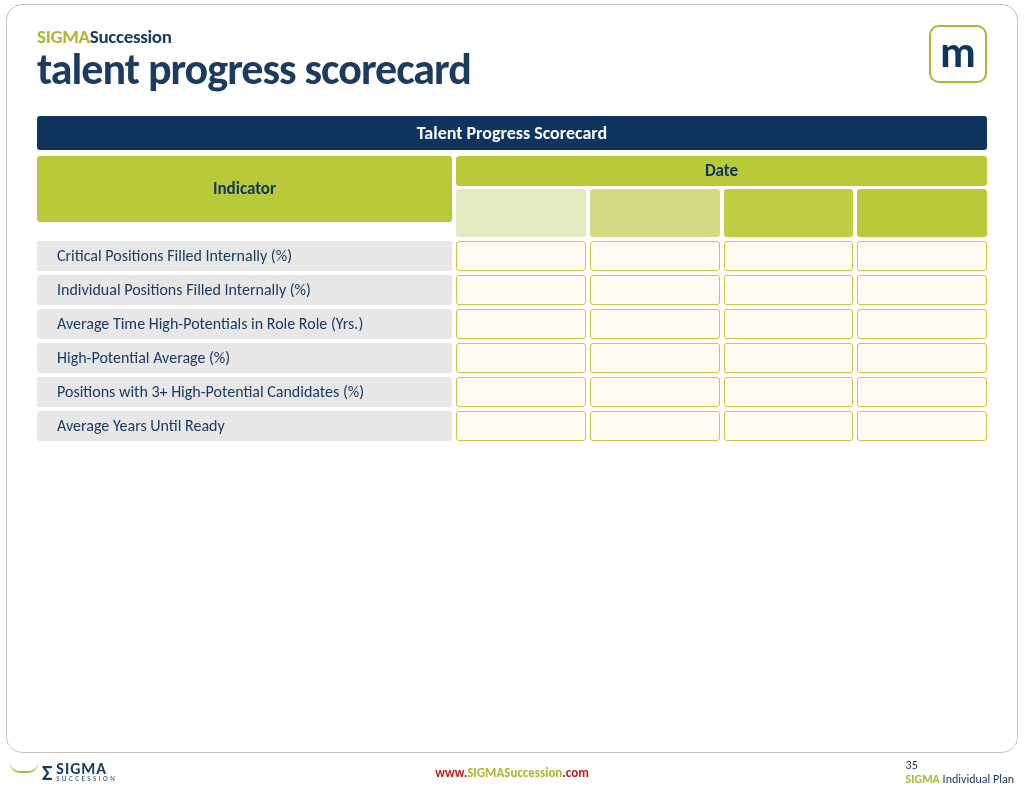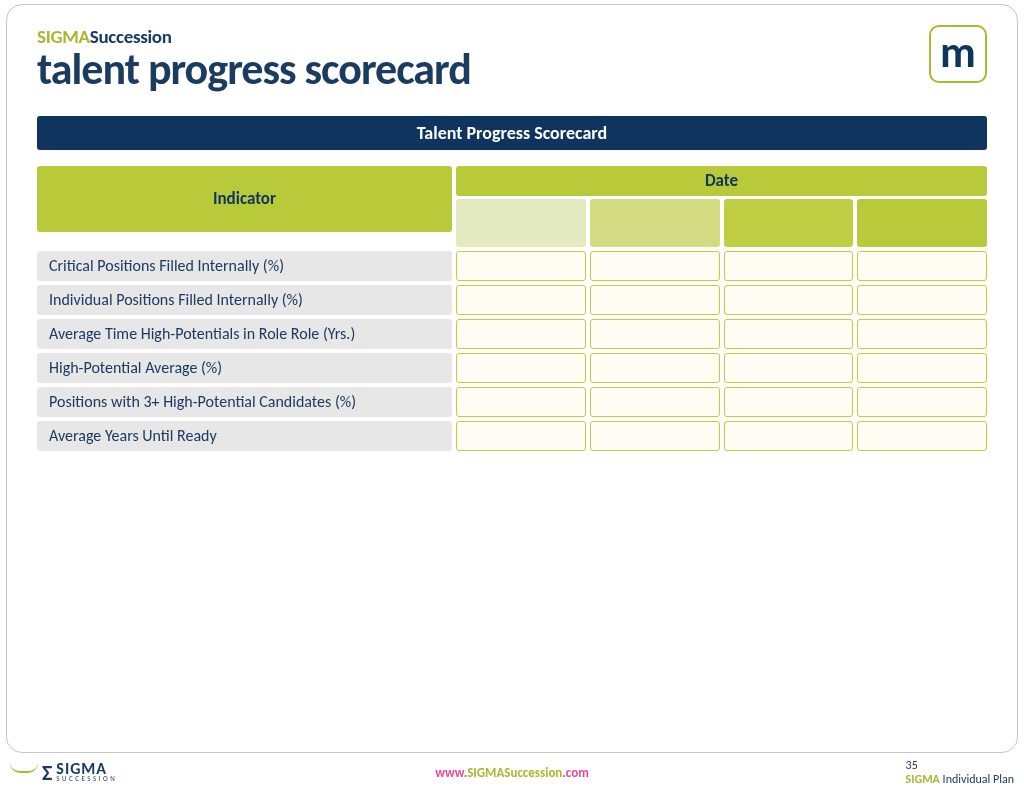--- a/index.html
+++ b/index.html
@@ -41,7 +41,7 @@
     padding: 6px 0;
     border-radius: 3px;
   }
-  .header-row { display:flex; margin-top:16px; gap:0; }
+  .header-row { display:flex; margin-top:6px; gap:0; }
   .hdr-indicator {
     flex: 0 0 415px;
     background: #b8ca3a;

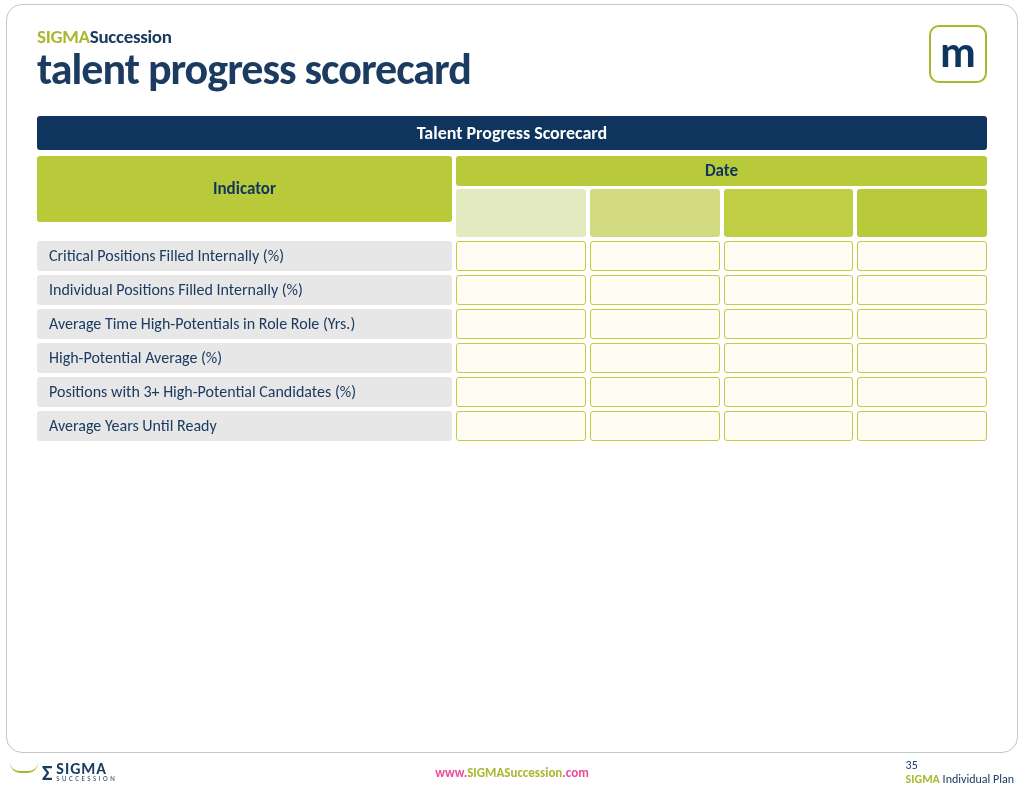--- a/index.html
+++ b/index.html
@@ -90,7 +90,7 @@
     background: #e7e7e7;
     color: #1b3b61;
     font-size: 16px;
-    padding: 5px 12px;
+    padding: 5px 20px;
     border-radius: 3px;
   }
   .row .cell {

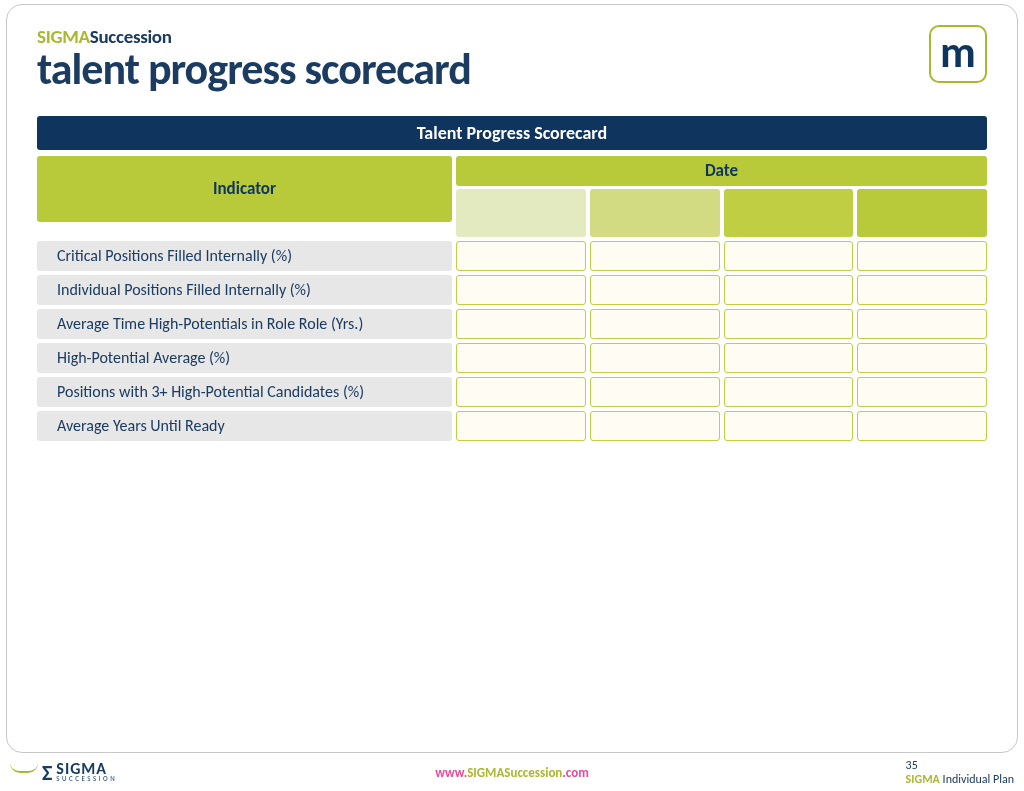--- a/index.html
+++ b/index.html
@@ -134,7 +134,7 @@
     position:absolute; left:0; right:0; text-align:center;
     font-size: 13px; font-weight:700; color:#1b3b61;
   }
-  .footer-center .www, .footer-center .dotcom { color:#ec4899; }
+  .footer-center .www, .footer-center .dotcom { color:#b91c1c; }
   .footer-center .mid { color:#aab82f; }
   .footer-right {
     text-align:right; font-size: 12px; color:#1b3b61; z-index:2;

